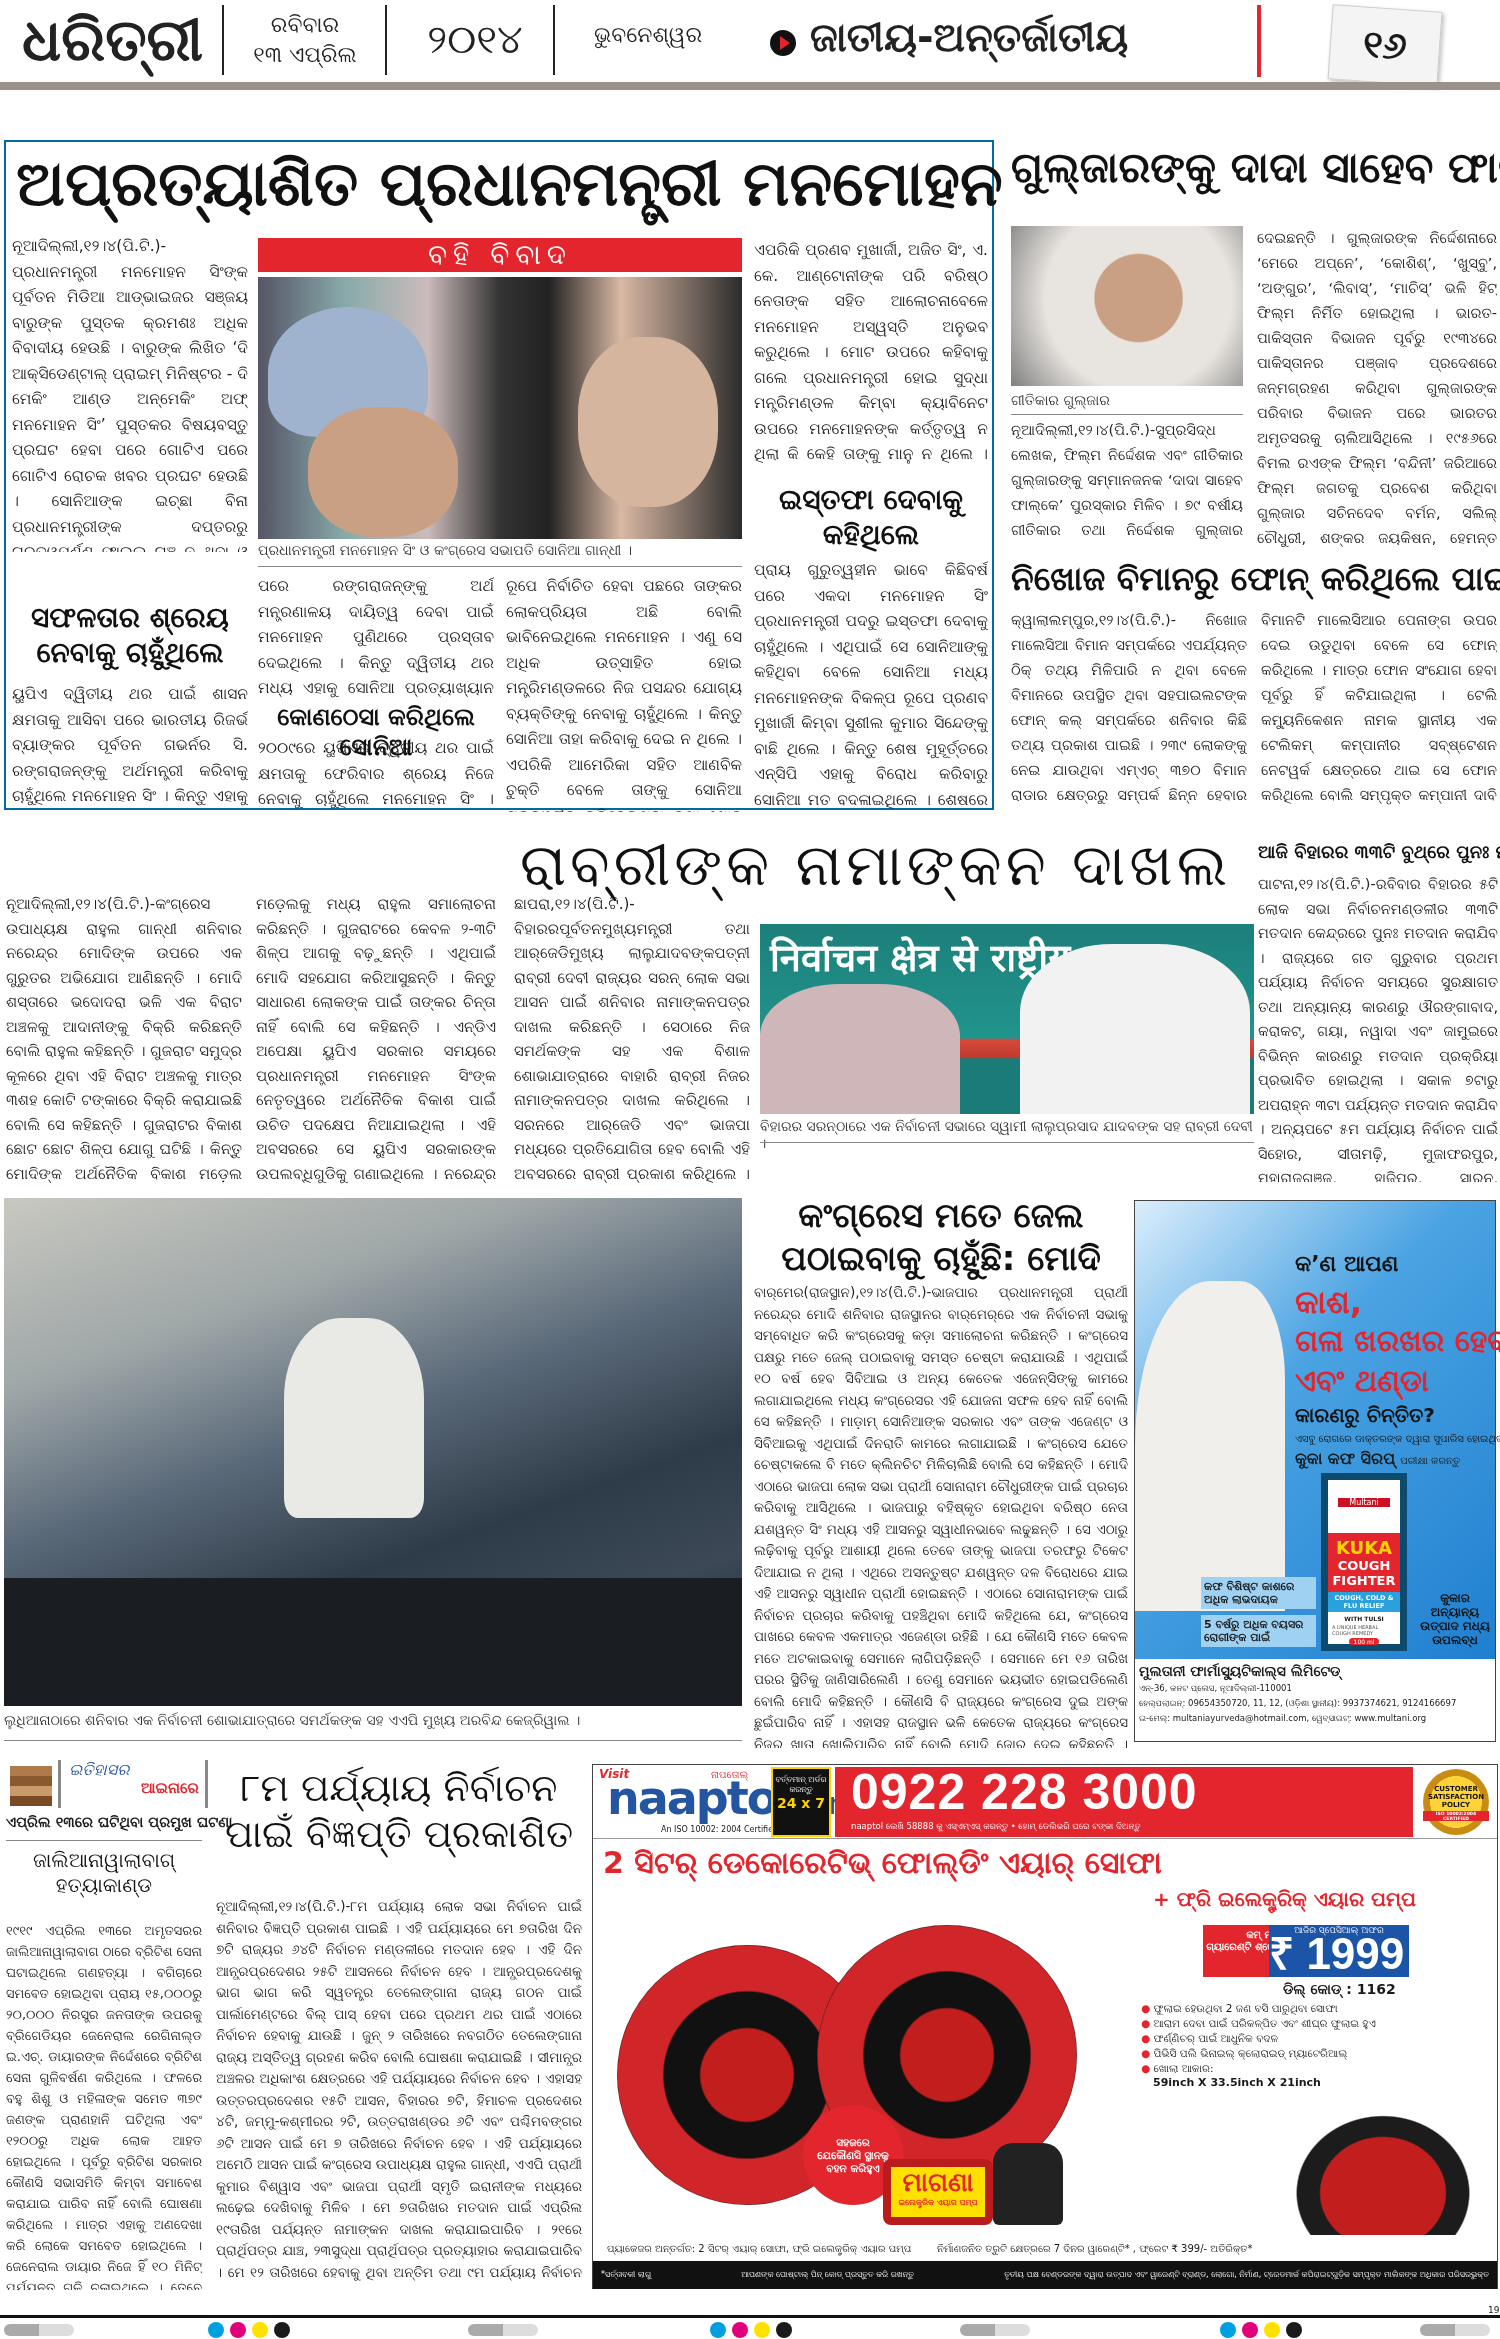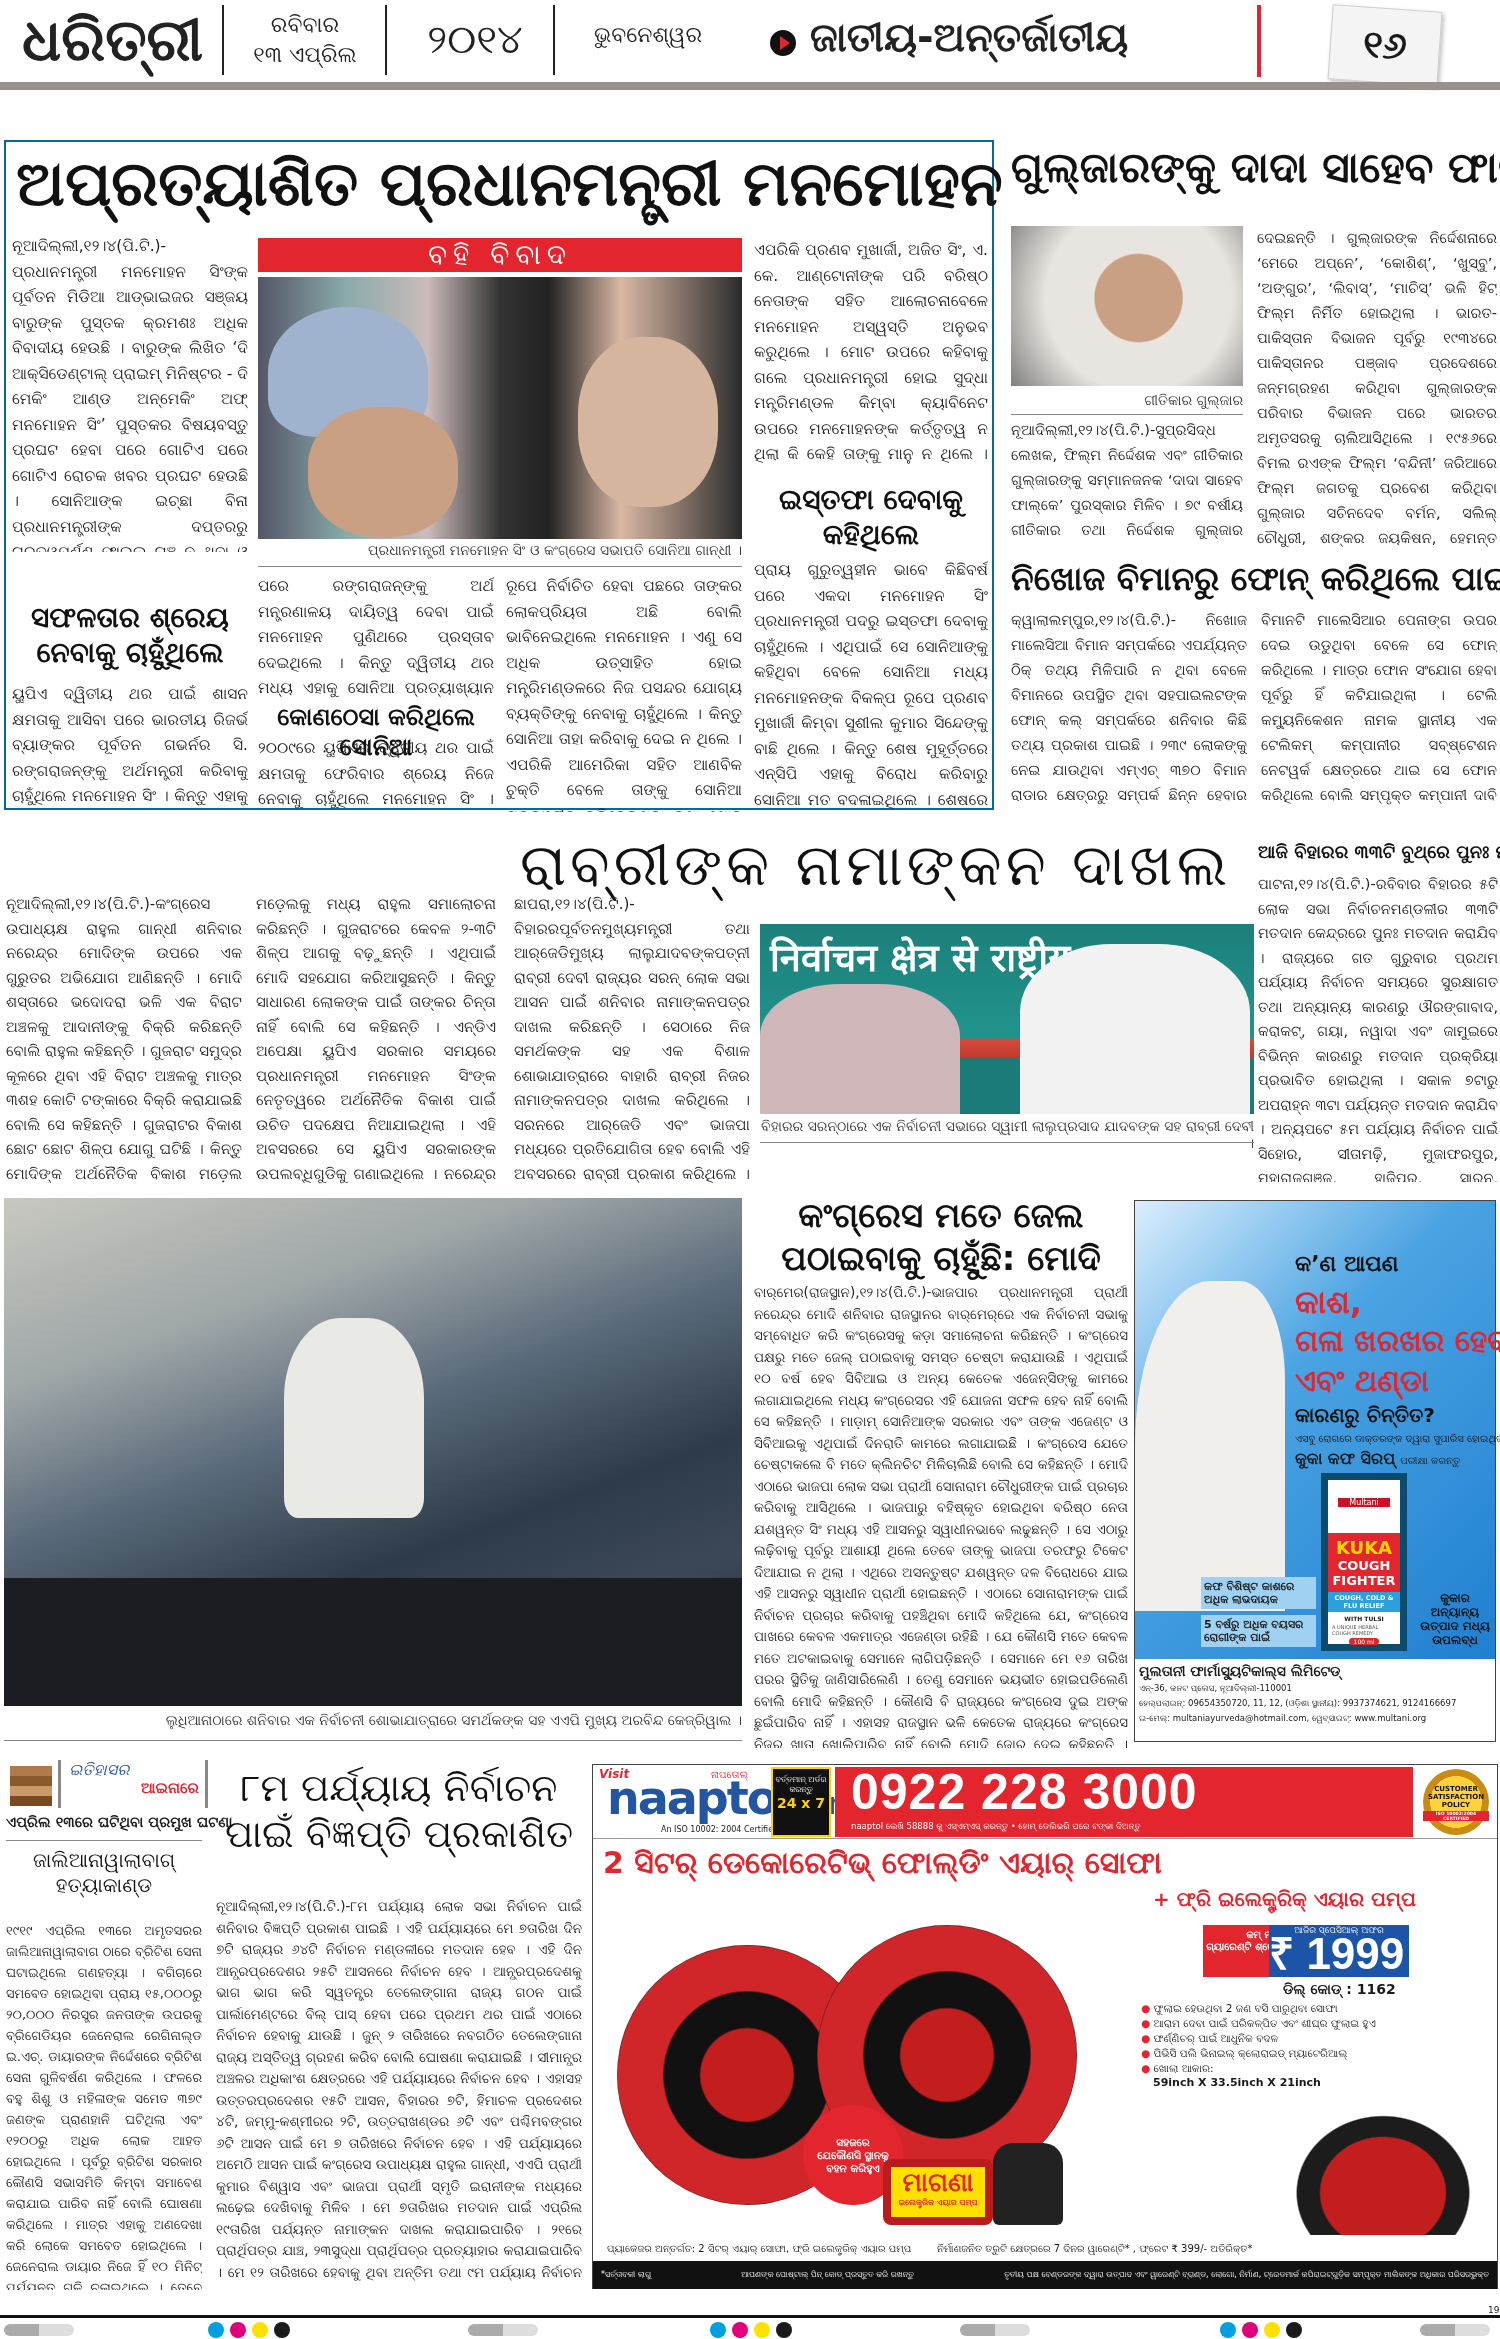--- a/index.html
+++ b/index.html
@@ -20,7 +20,7 @@
 .hl{font-weight:bold;color:#111;line-height:1.15}
 .body{font-size:15.5px;line-height:25.5px;text-align:justify;color:#222}
 .sub{font-weight:bold;text-align:center;color:#111;line-height:1.25}
-.cap{font-size:14px;text-align:right;color:#333}
+.cap{font-size:14px;text-align:left;color:#333}
 .photo{overflow:hidden}
 .redbanner{background:#e3262d;color:#fff;text-align:center;font-size:28px;letter-spacing:6px}
 .rule{height:2px;background:#888}

